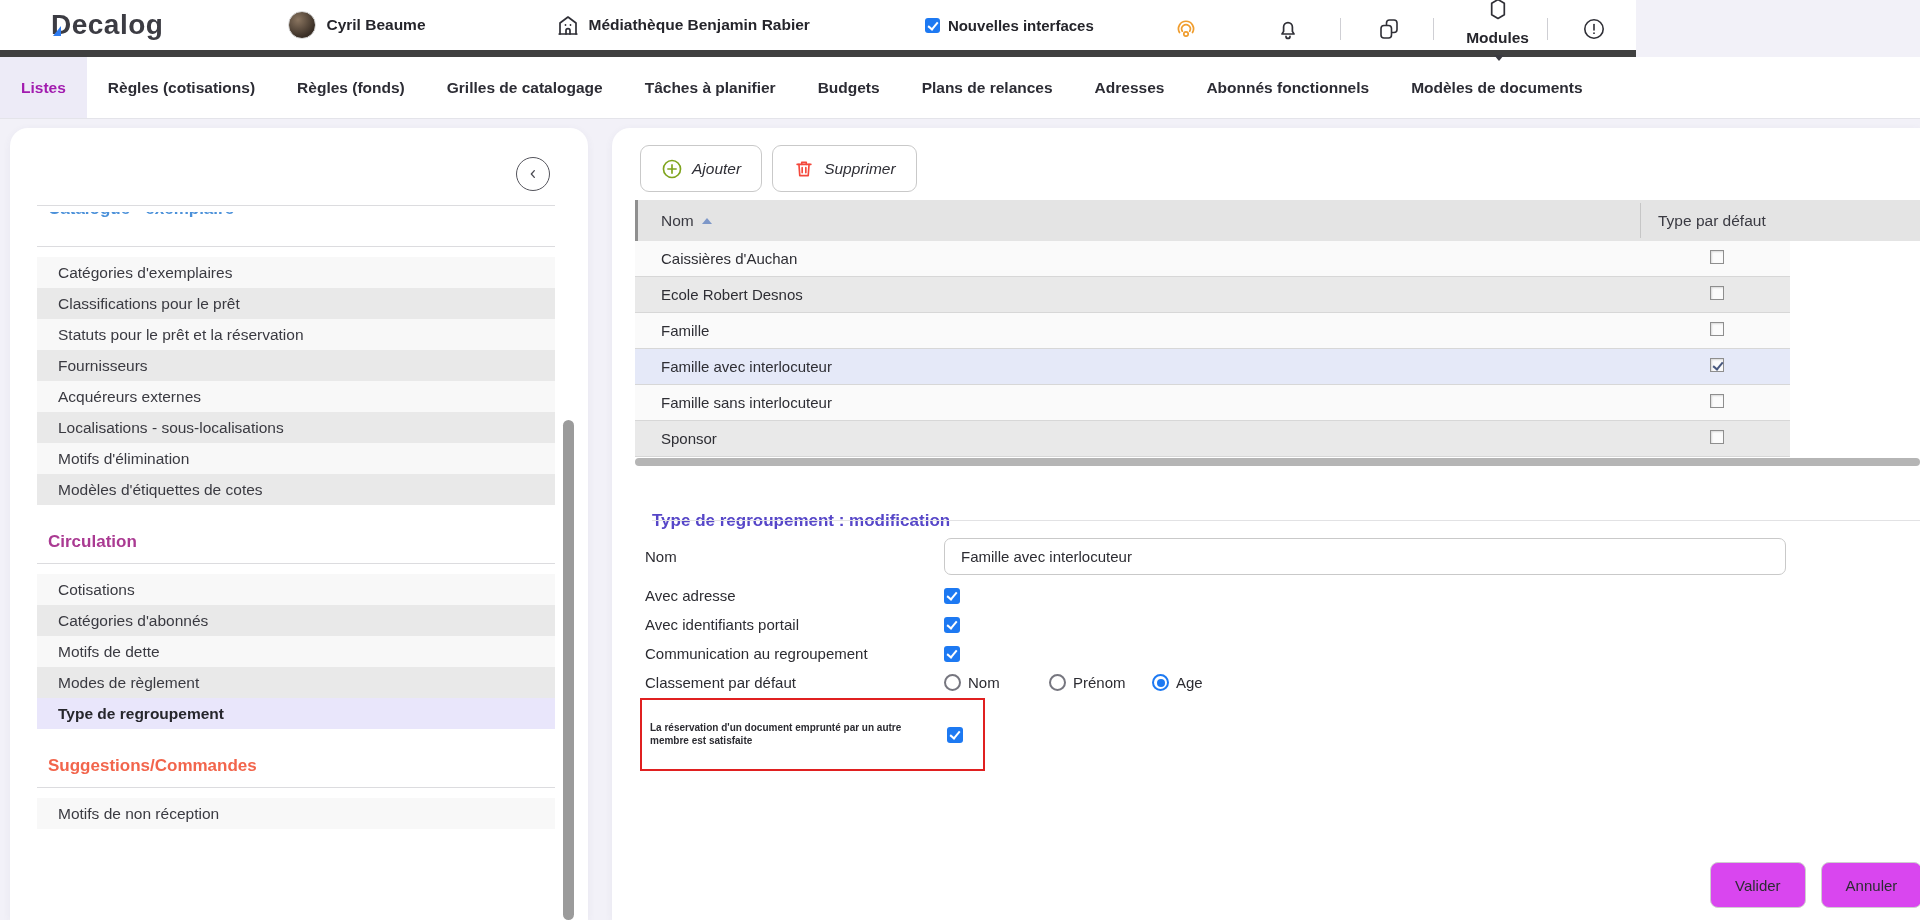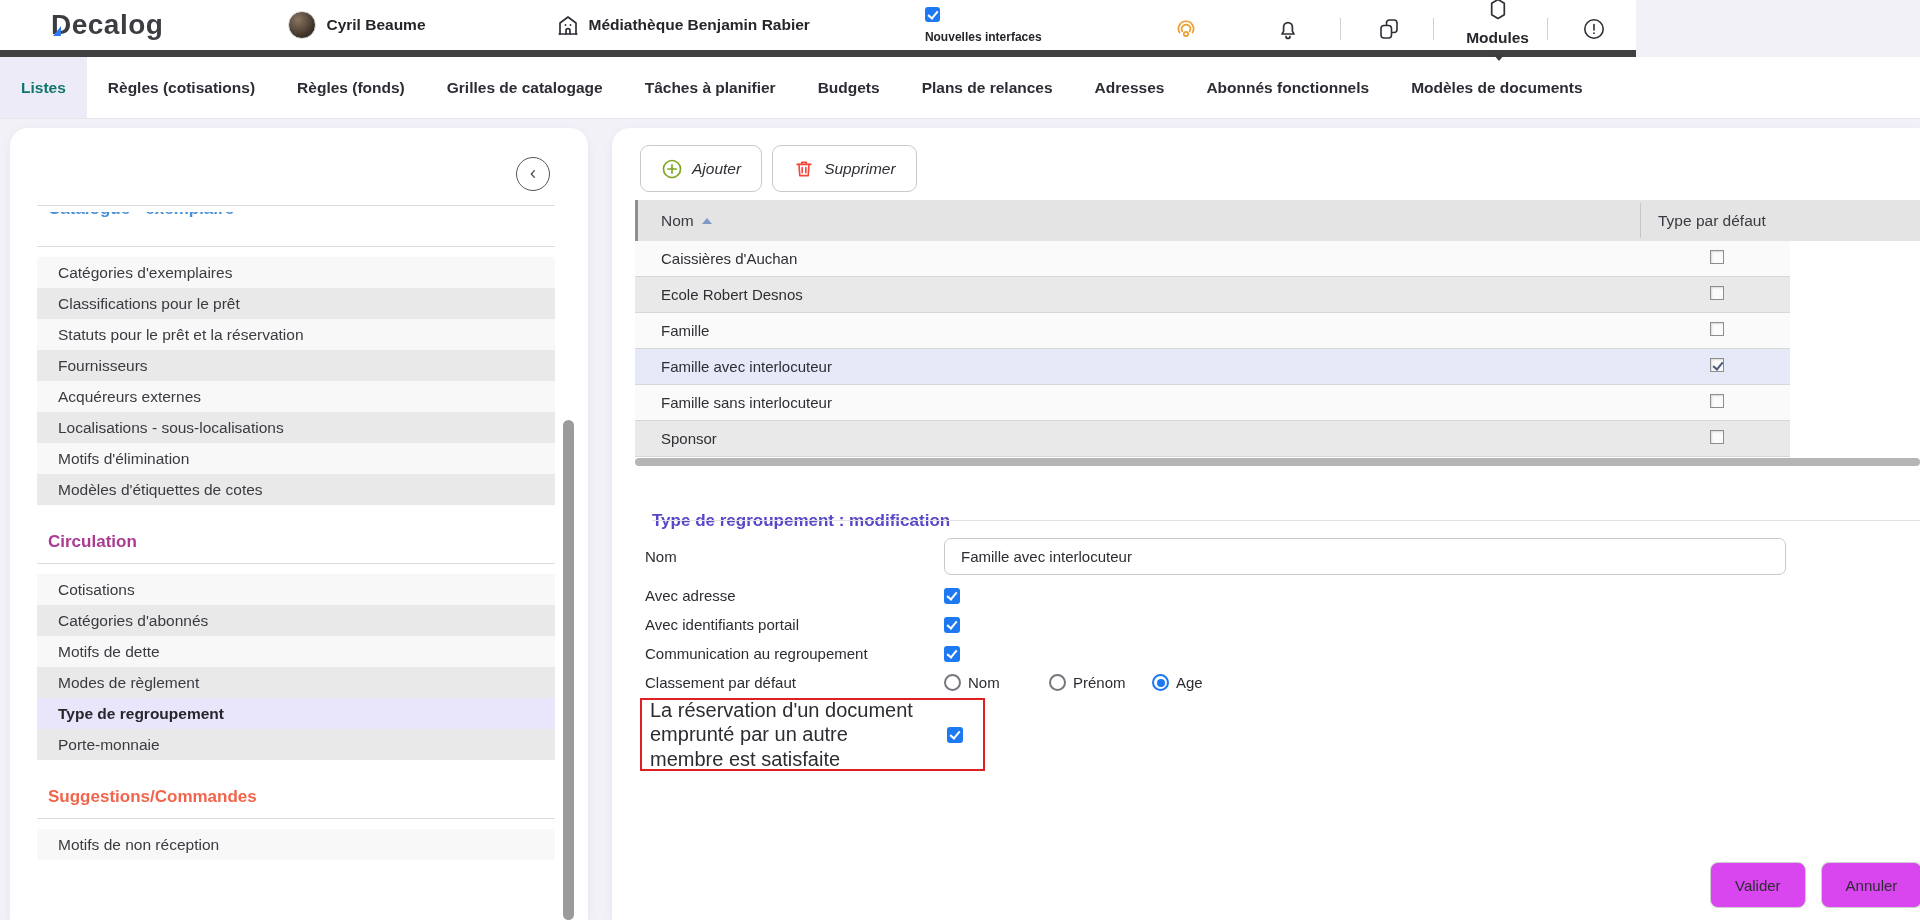--- a/index.html
+++ b/index.html
@@ -16,7 +16,7 @@
             background:radial-gradient(circle at 35% 30%, #8a7560, #3a2f26 70%); border:1px solid #d6d6d6; }
   .tb-name { margin-left:10px; font-weight:700; font-size:15.5px; color:#25252b; }
   .tb-lib { display:flex; align-items:center; gap:9px; margin-left:130px; font-weight:700; font-size:15.5px; color:#25252b; }
-  .tb-check { display:flex; align-items:flex-start; gap:8px; margin-left:115px; font-weight:700; font-size:12px; color:#25252b;flex-direction:column; }
+  .tb-check { display:flex; align-items:center; gap:8px; margin-left:115px; font-weight:700; font-size:15px; color:#25252b; }
   .top-right { position:absolute; right:0; top:0; height:57px; display:flex; align-items:center; }
   .ico { width:24px; height:24px; display:inline-block; }
   .pipe { width:1px; height:22px; background:#cfcfd4; }

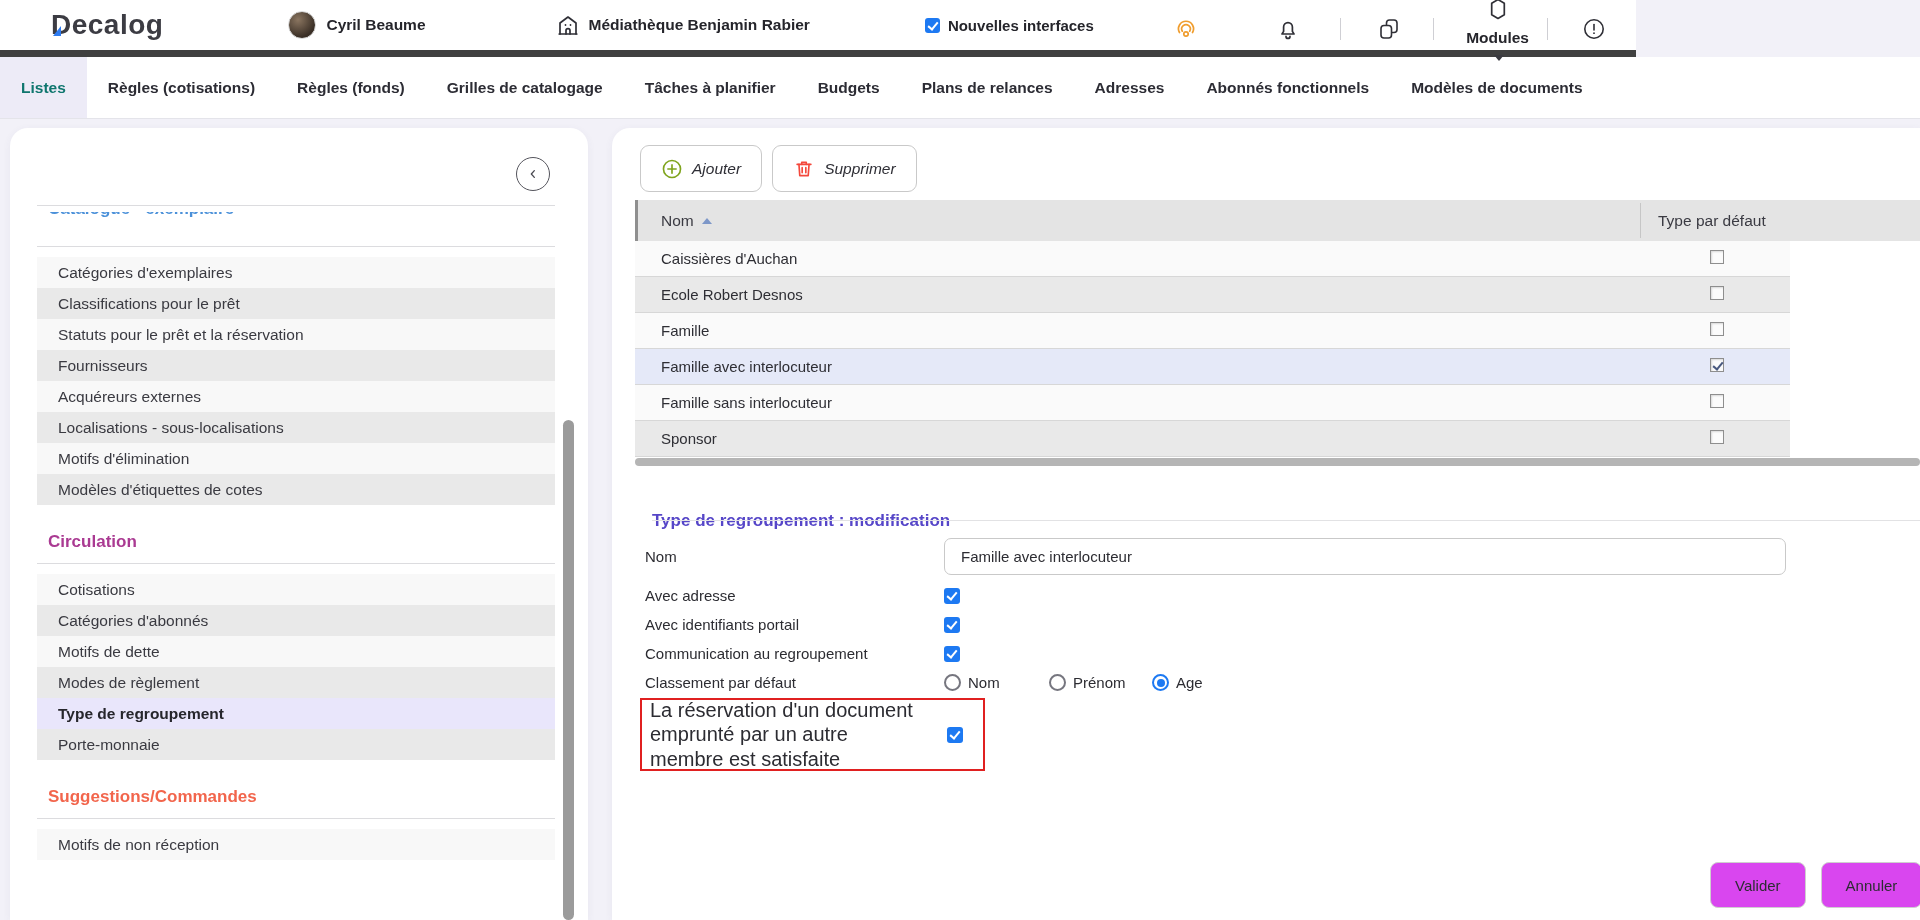--- a/index.html
+++ b/index.html
@@ -28,7 +28,7 @@
   .tabbar { position:absolute; top:57px; left:0; width:1920px; height:62px; background:#fff;
             border-bottom:1px solid #e4e4ea; display:flex; align-items:stretch; z-index:4; }
   .tab { display:flex; align-items:center; padding:0 21px; font-weight:700; font-size:15.5px; color:#2c2c34; cursor:pointer; }
-  .tab.active { background:#edebf7; color:#0f766e; }
+  .tab.active { background:#edebf7; color:#a21caf; }
 
   
   .sidebar { position:absolute; left:10px; top:128px; width:578px; height:792px; background:#fff;

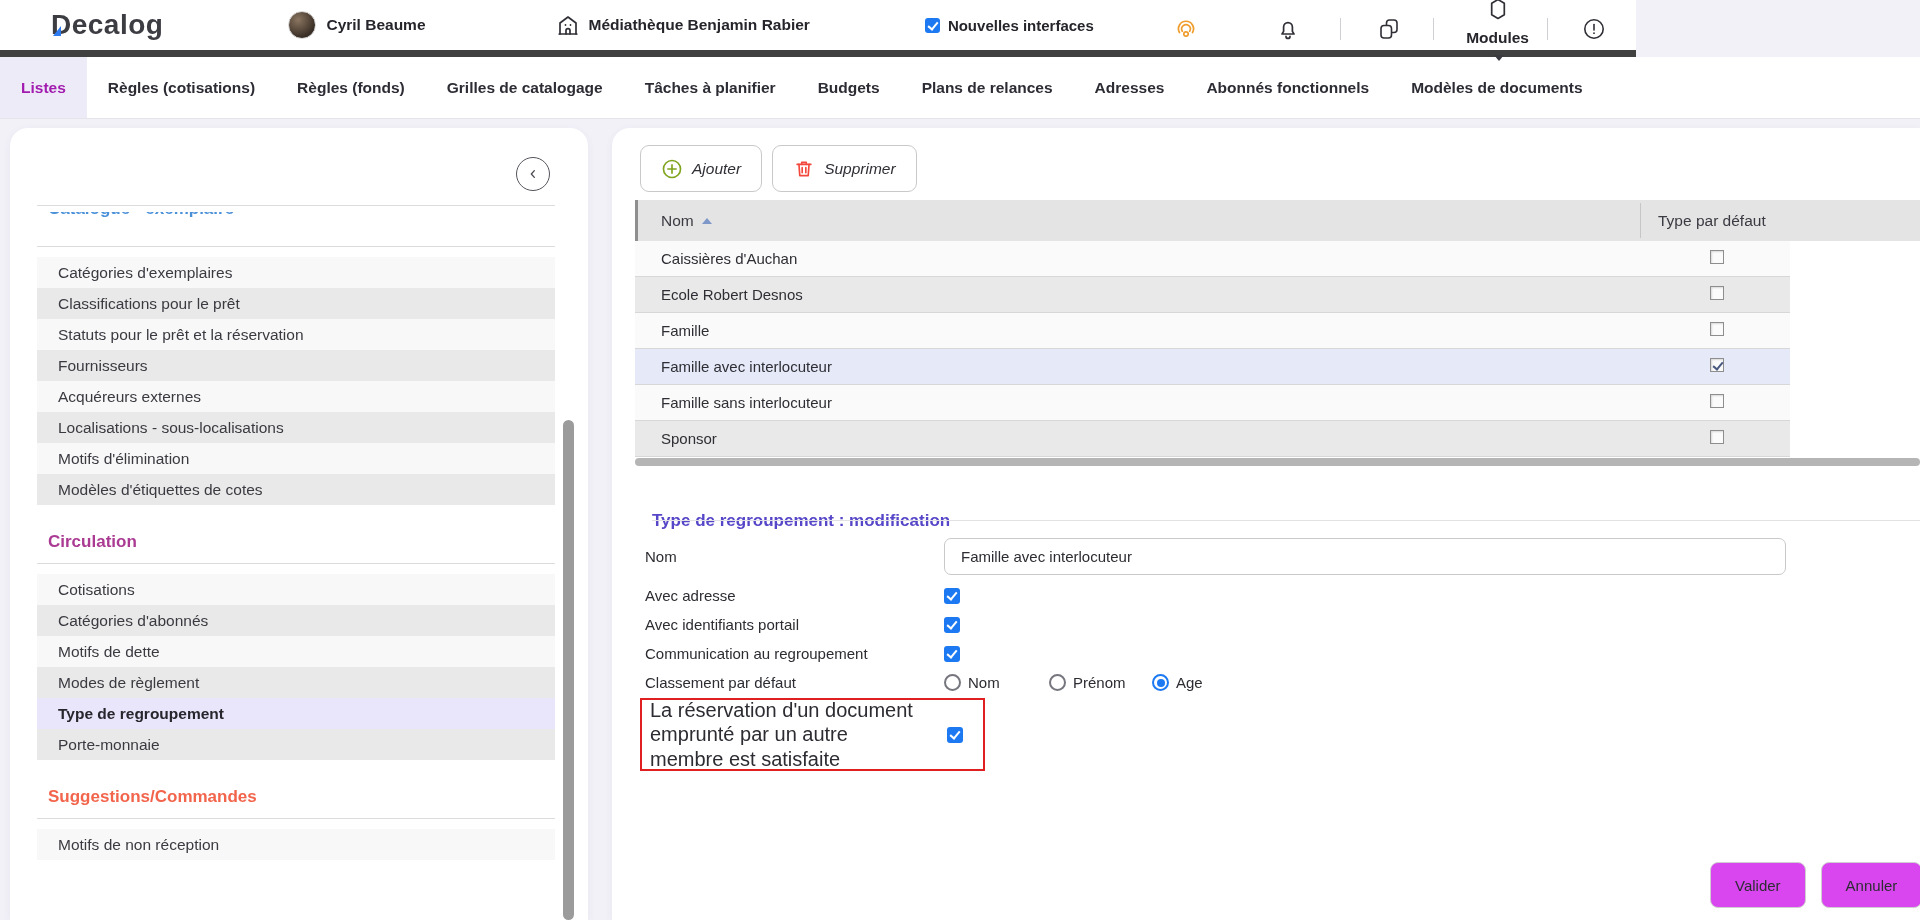--- a/index.html
+++ b/index.html
@@ -89,7 +89,7 @@
   .ri-1 { width:105px; } .ri-2 { width:103px; }
   .redbox { position:absolute; top:570px; left:28px; width:345px; height:73px; border:2px solid #e02020;
             display:flex; align-items:center; padding:4px 8px; background:#fff; }
-  .rb-label { width:276px; font-size:20px; line-height:1.22; color:#2c2c32; }
+  .rb-label { width:276px; font-size:10px; line-height:1.22; color:#2c2c32;font-weight:bold; }
   .rb-cb { margin-left:auto; margin-right:12px; }
   .actions { position:absolute; top:734px; left:1098px; display:flex; gap:15px; }
   .btn { height:46px; padding:0 24px; min-width:85px; background:#d946ef; border:1px solid #cfcfcf; border-radius:8px;

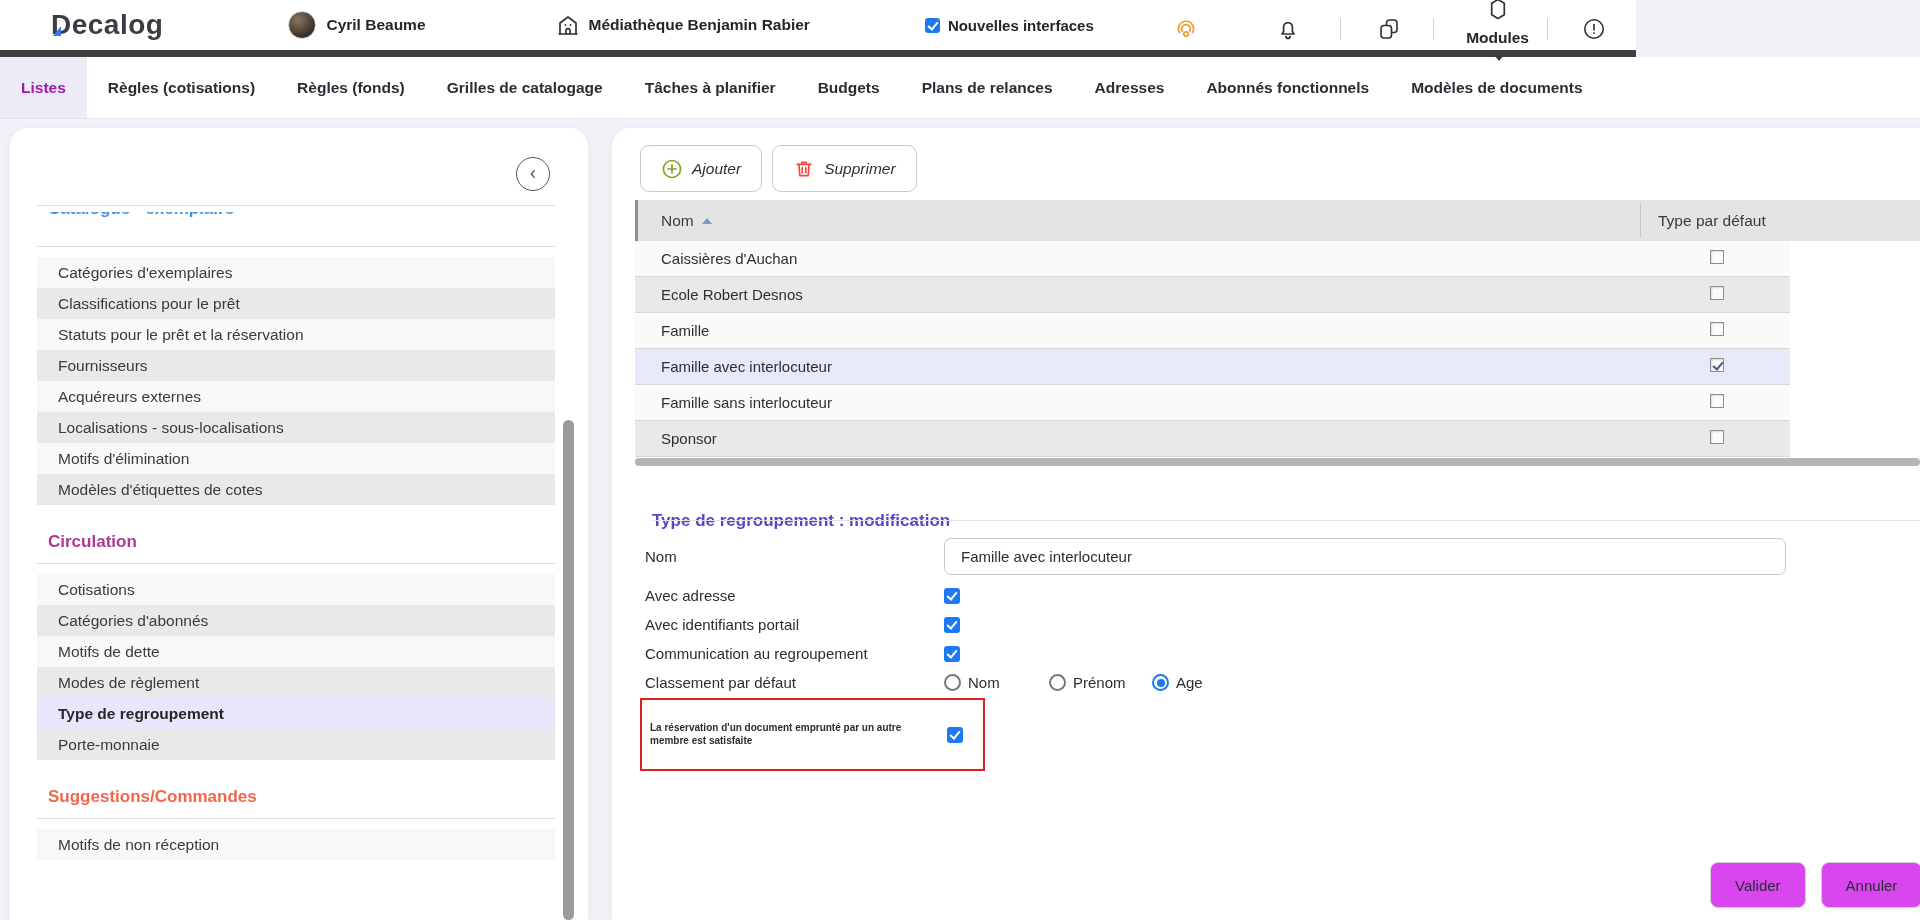--- a/index.html
+++ b/index.html
@@ -223,7 +223,6 @@
       <div class="side-item">Motifs de dette</div>
       <div class="side-item">Modes de règlement</div>
       <div class="side-item selected">Type de regroupement</div>
-      <div class="side-item">Porte-monnaie</div>
     </div>
 
     <div class="section-head head-suggestions">Suggestions/Commandes</div>

